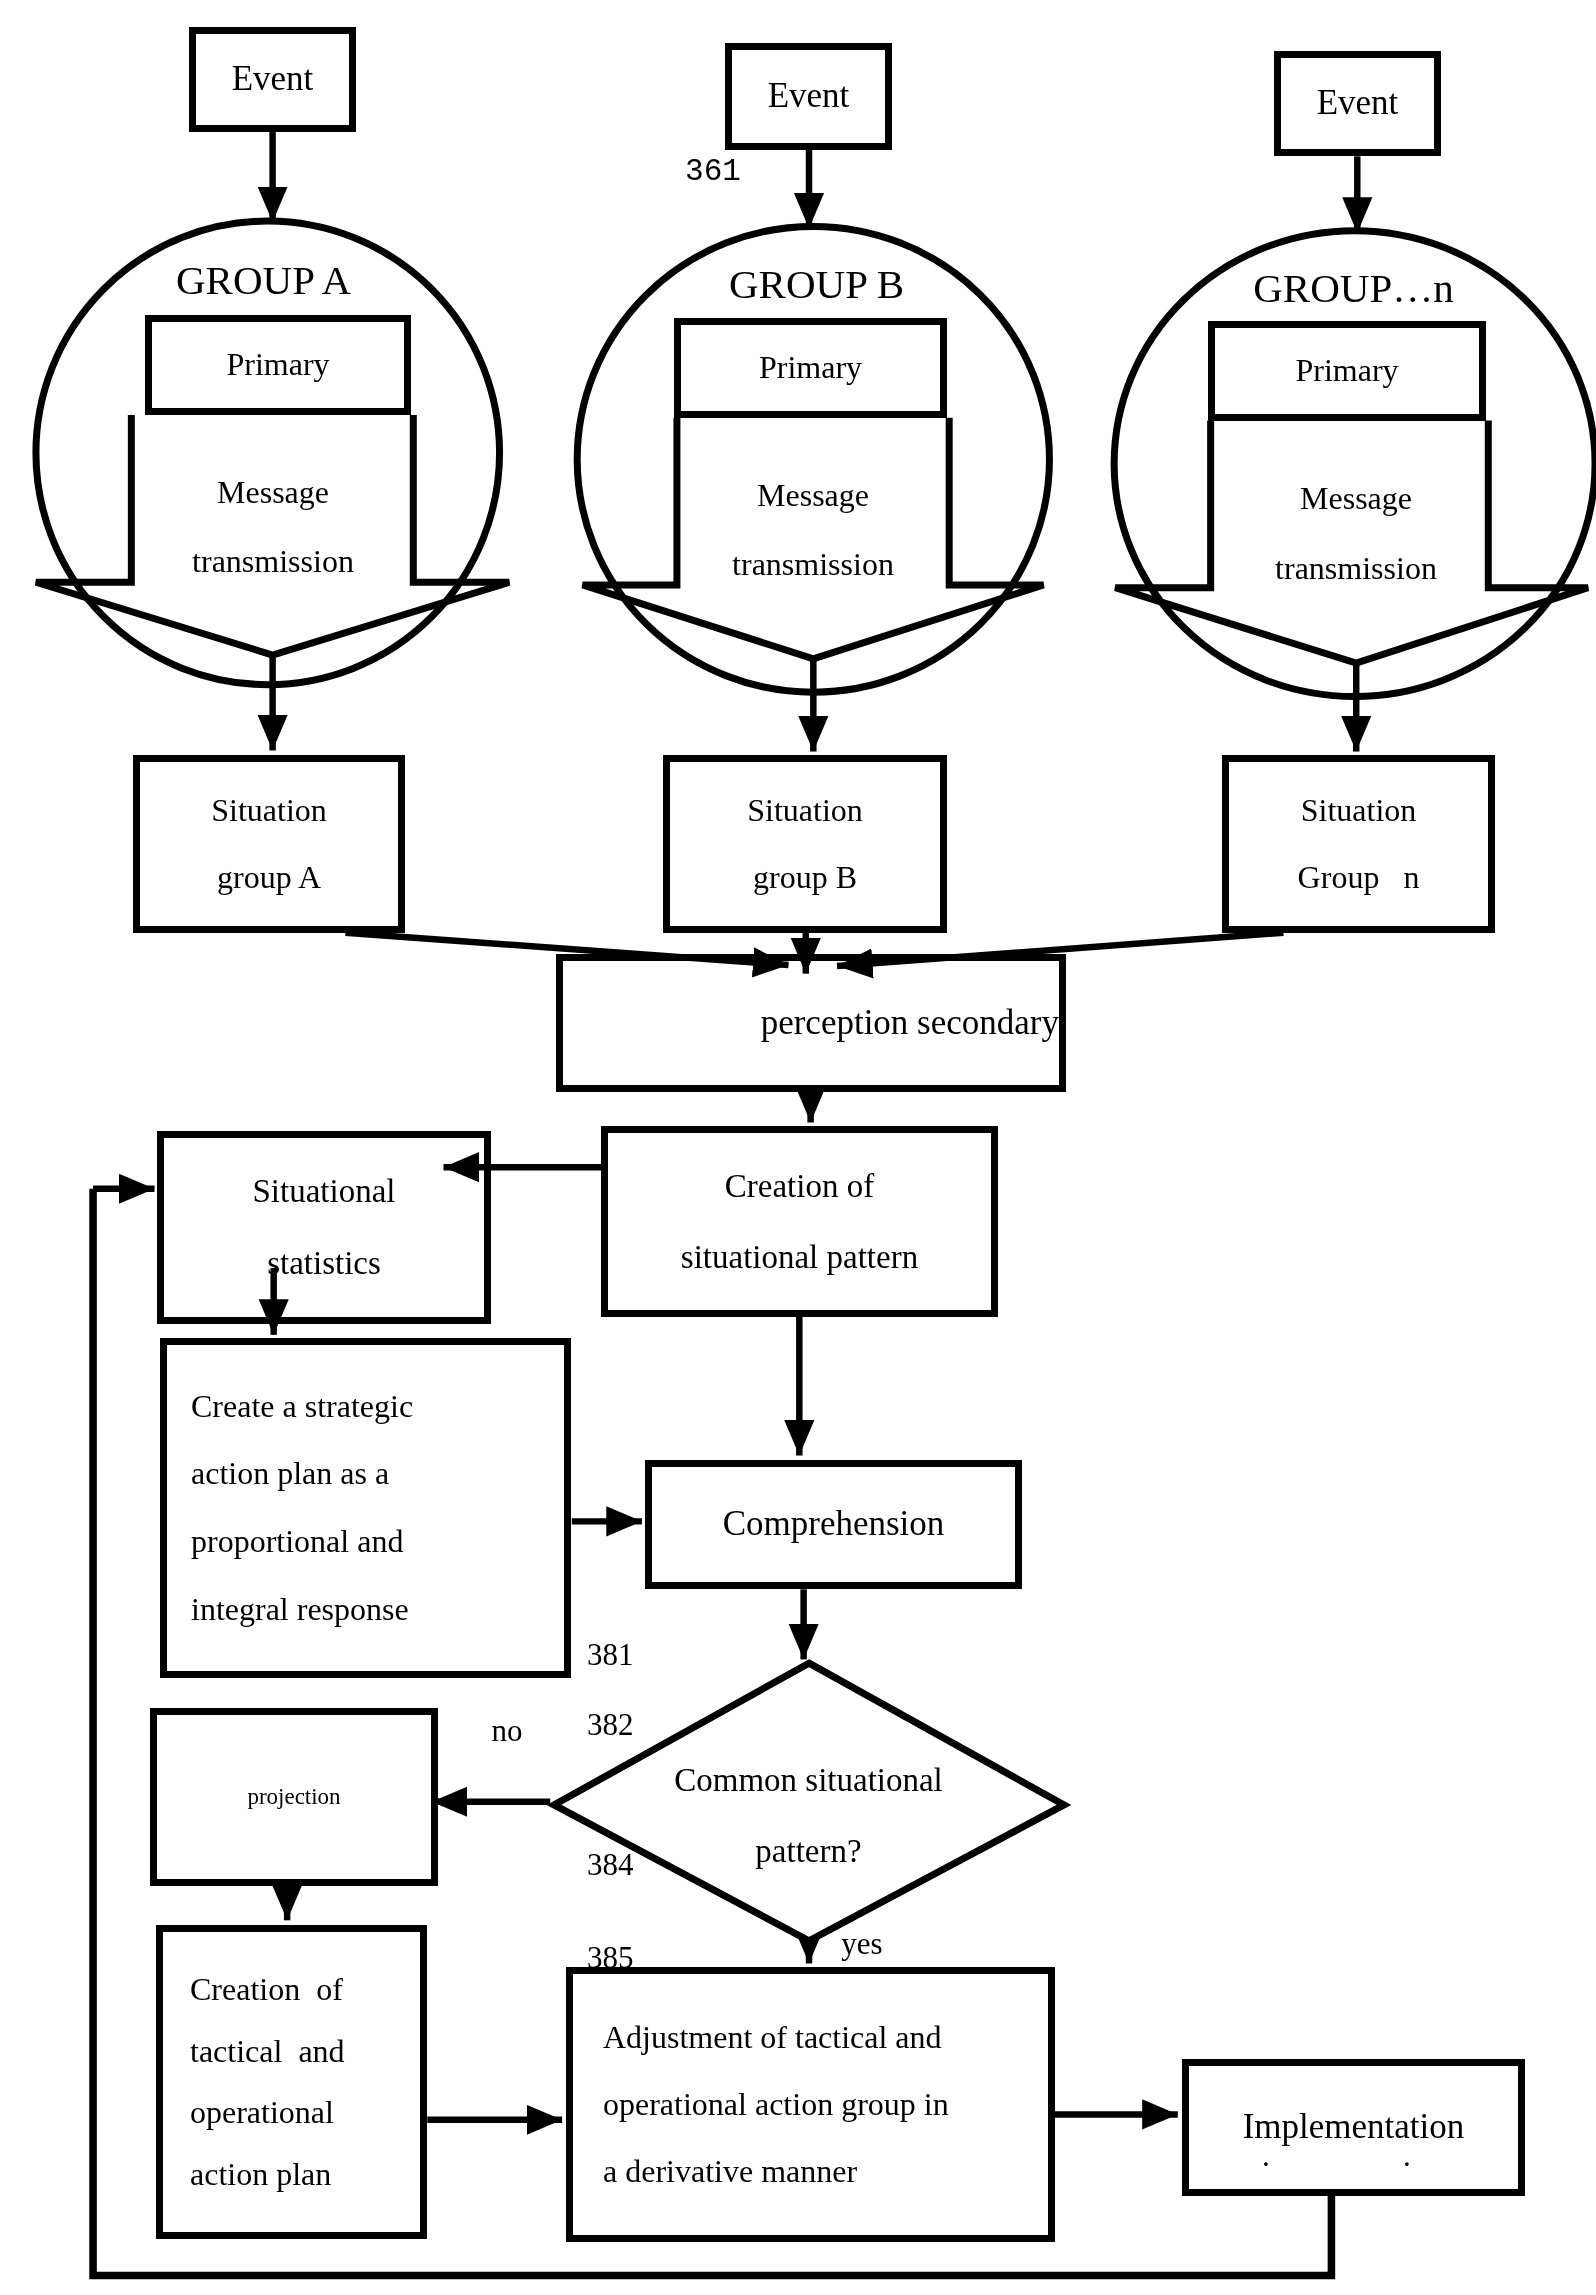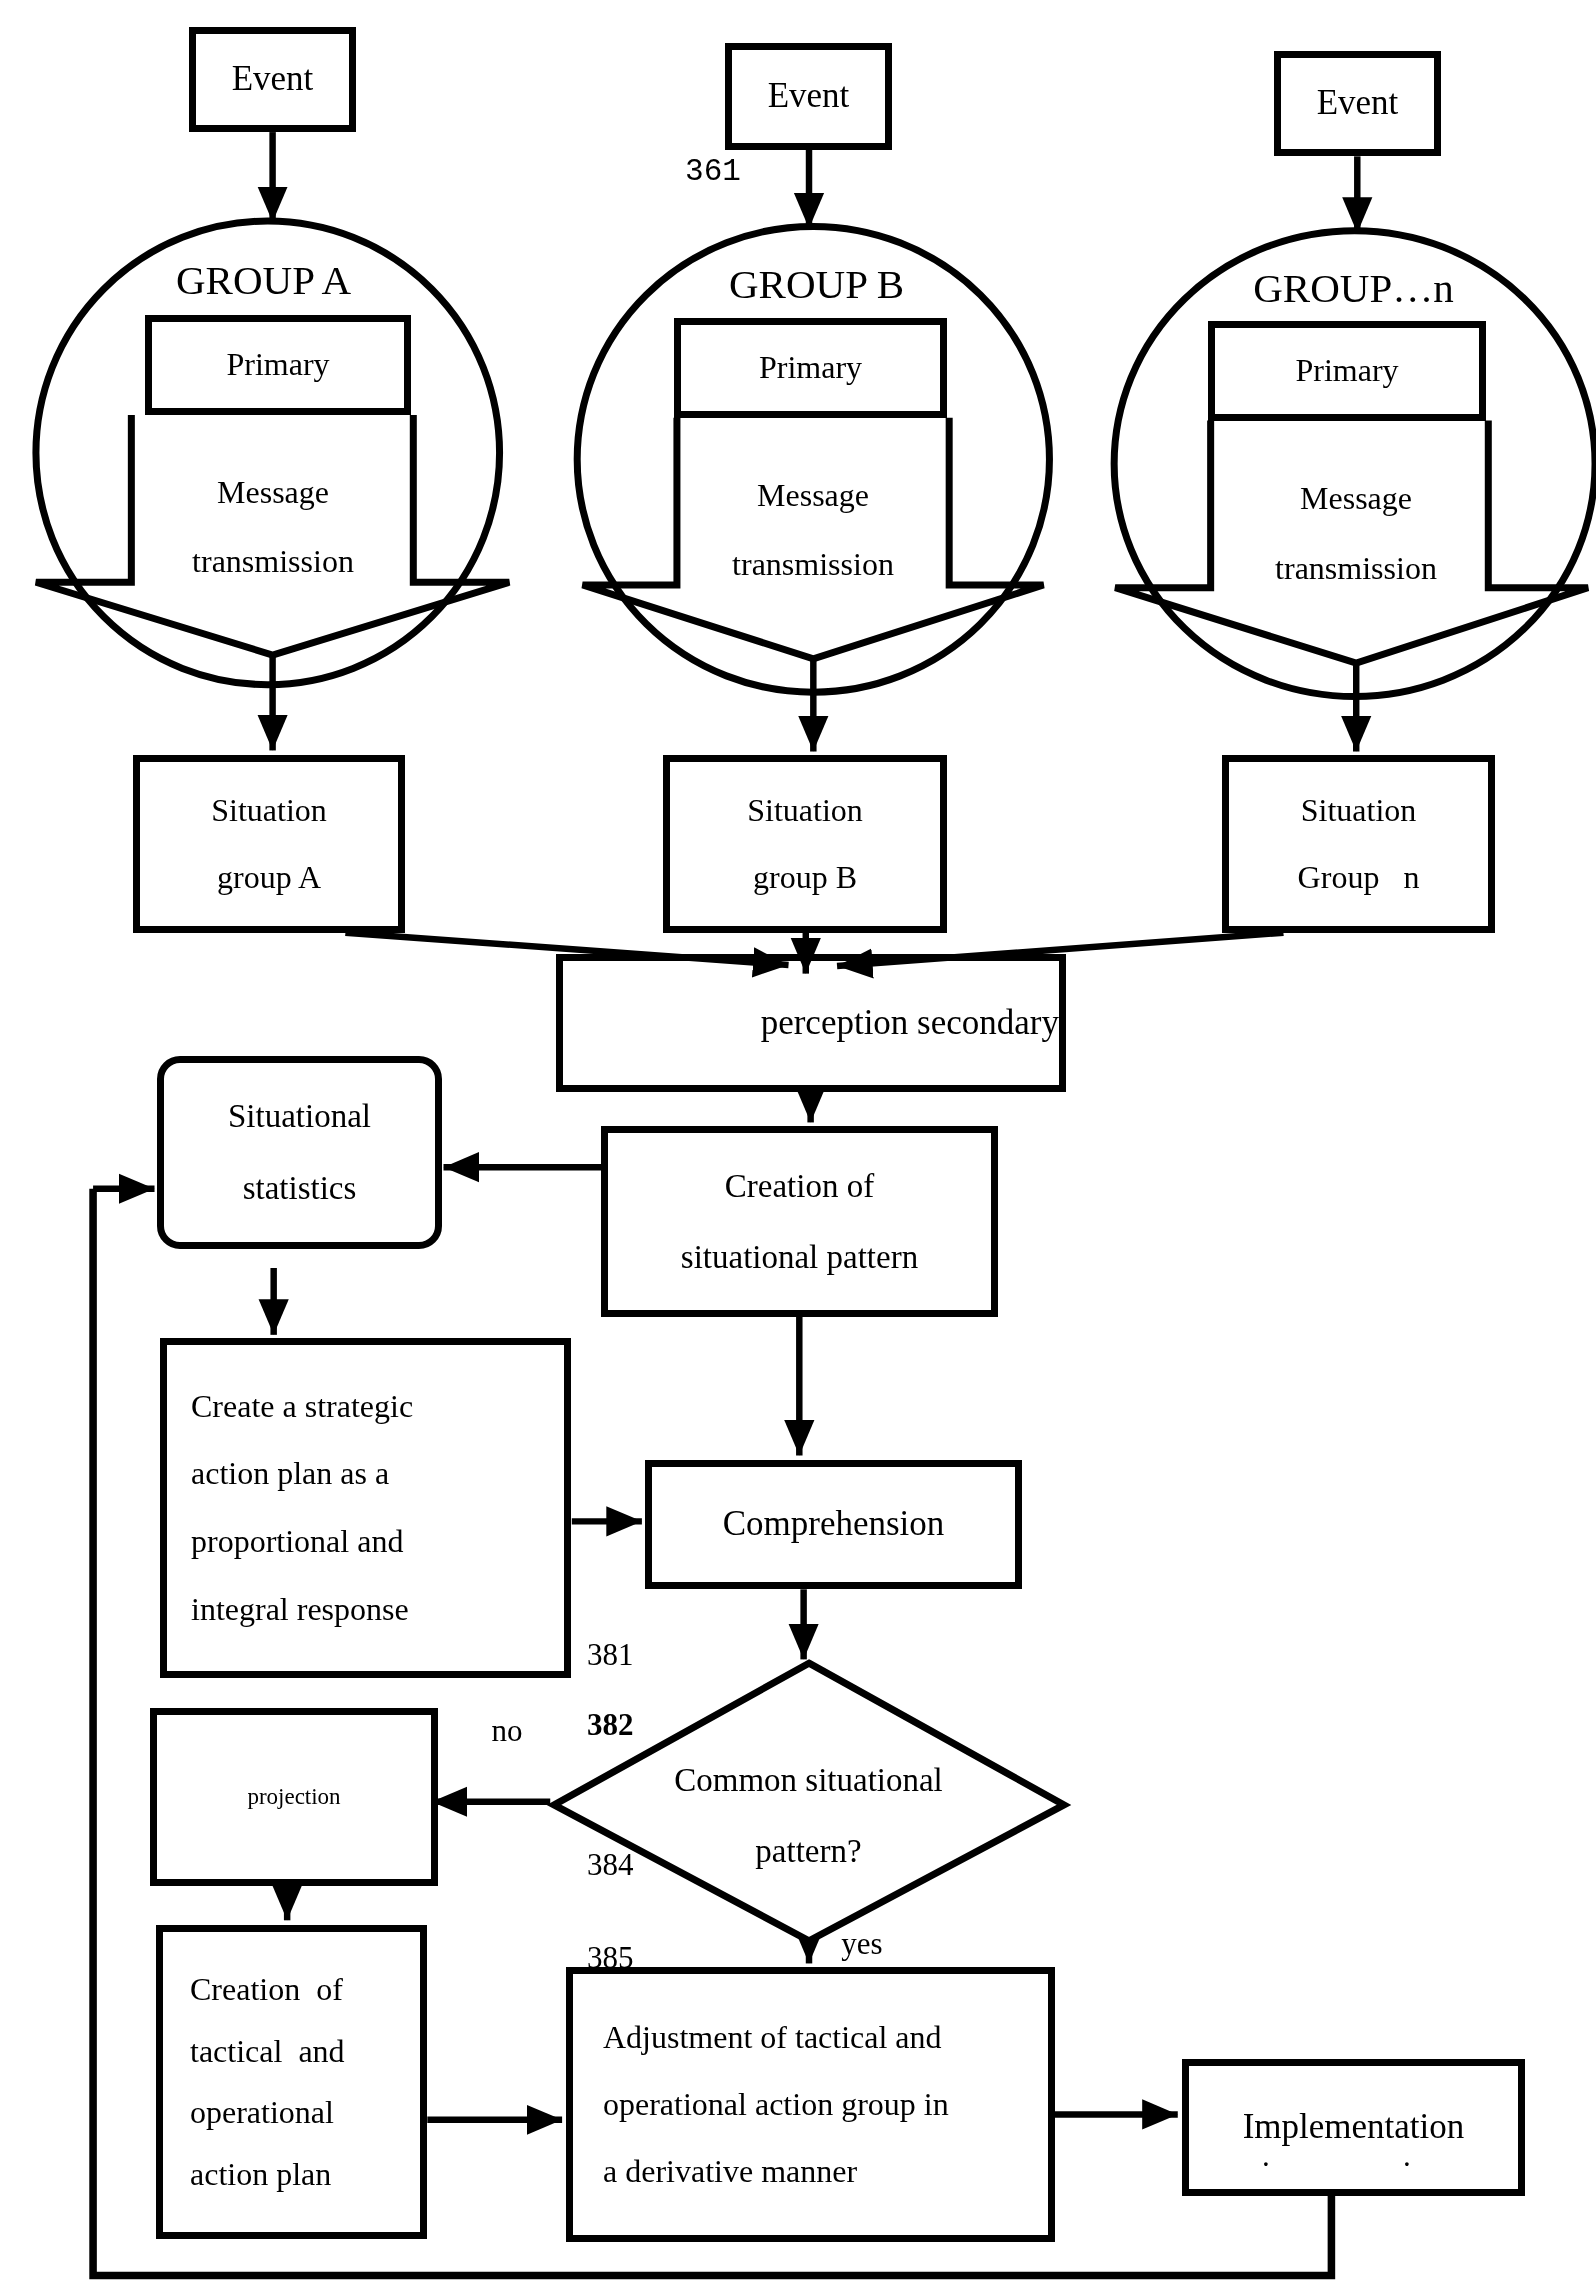--- a/index.html
+++ b/index.html
@@ -154,7 +154,7 @@
     <span class="line">situational pattern</span>
   </div>
 
-  <div class="box" style="left:157px;top:1056px;width:285px;height:193px;font-size:33px;border-radius:23px;">
+  <div class="box" style="left:157px;top:1131px;width:334px;height:193px;font-size:33px;">
     <span class="line">Situational</span>
     <span class="line">statistics</span>
   </div>

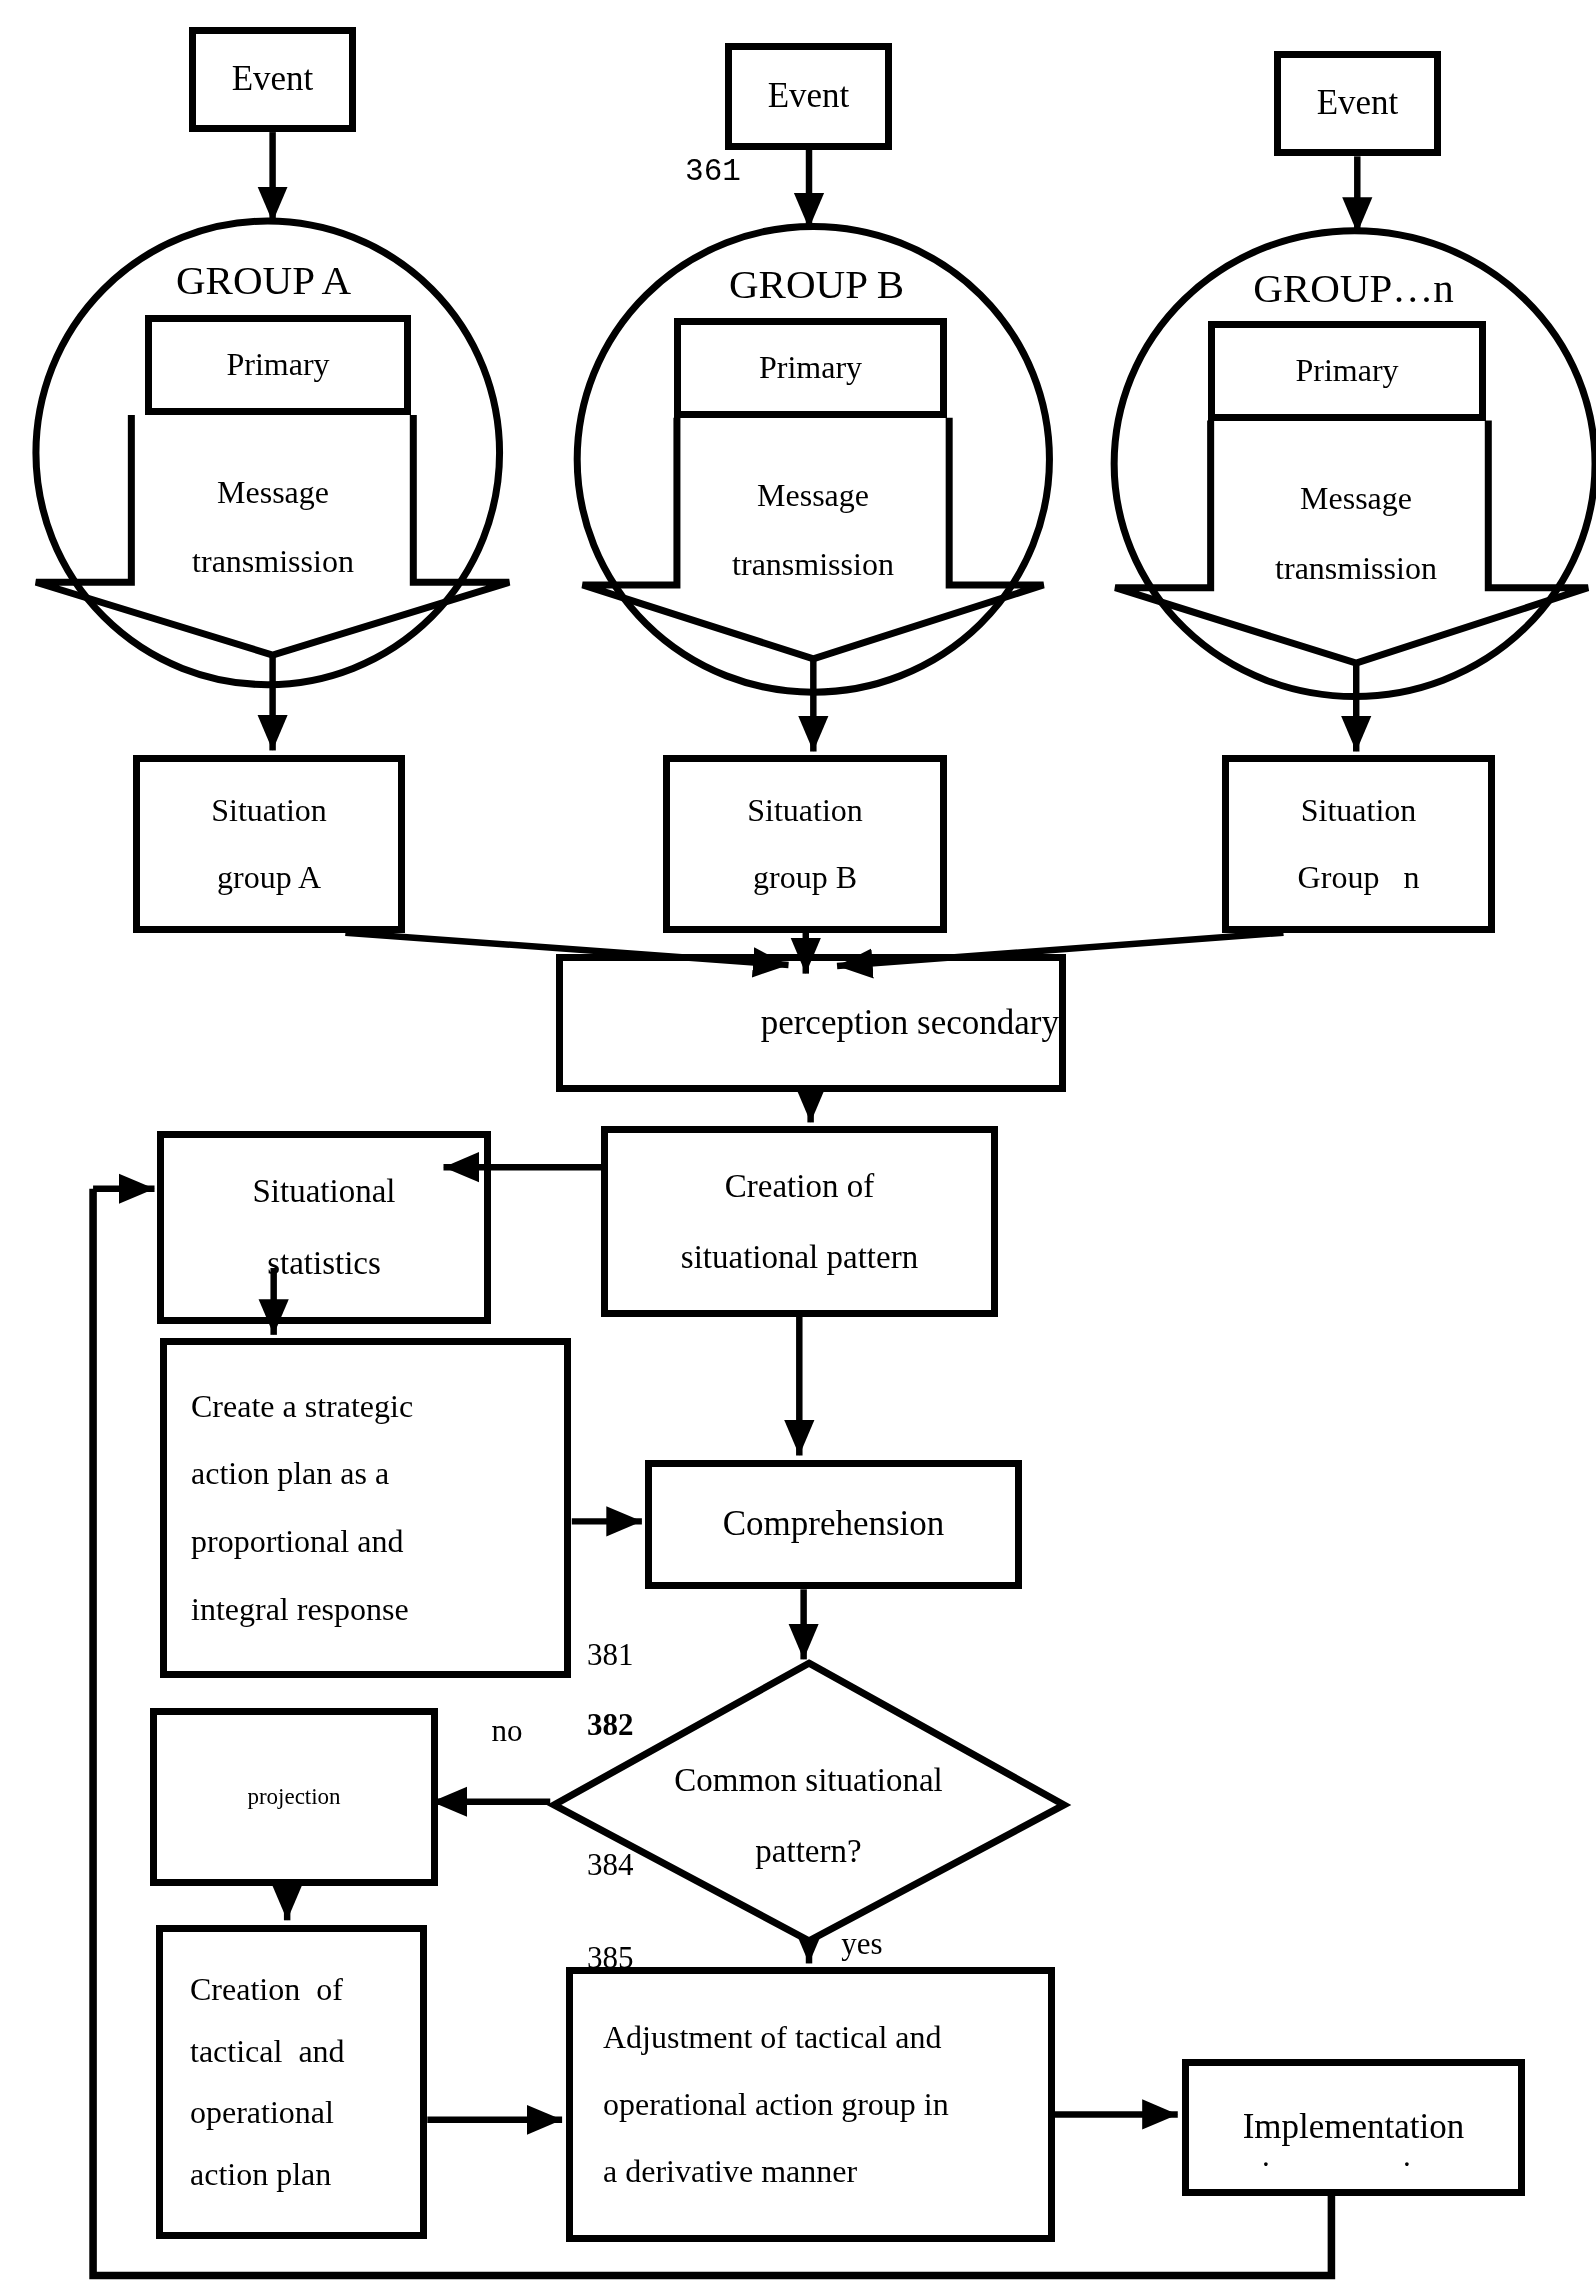--- a/index.html
+++ b/index.html
@@ -67,7 +67,7 @@
   </svg>
 
   <div class="num" style="left:587px;top:1636px;">381</div>
-  <div class="num" style="left:587px;top:1706px;font-weight:bold;">382</div>
+  <div class="num" style="left:587px;top:1706px;">382</div>
   <div class="num" style="left:587px;top:1776px;">383</div>
   <div class="num" style="left:587px;top:1846px;">384</div>
   <div class="num" style="left:587px;top:1923px;margin-top:16px;">385</div>

